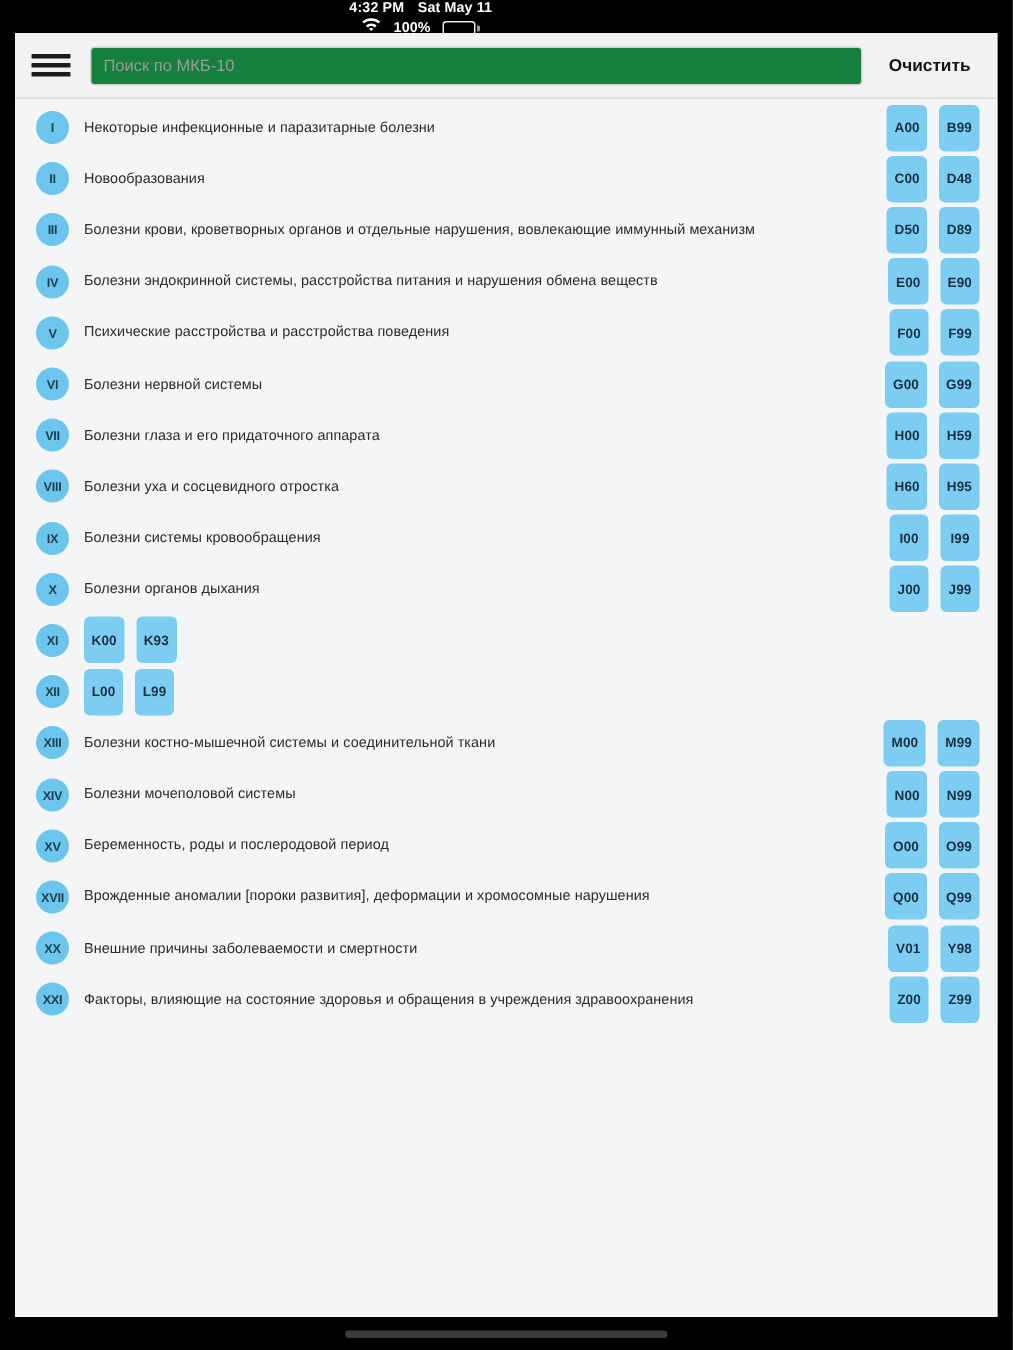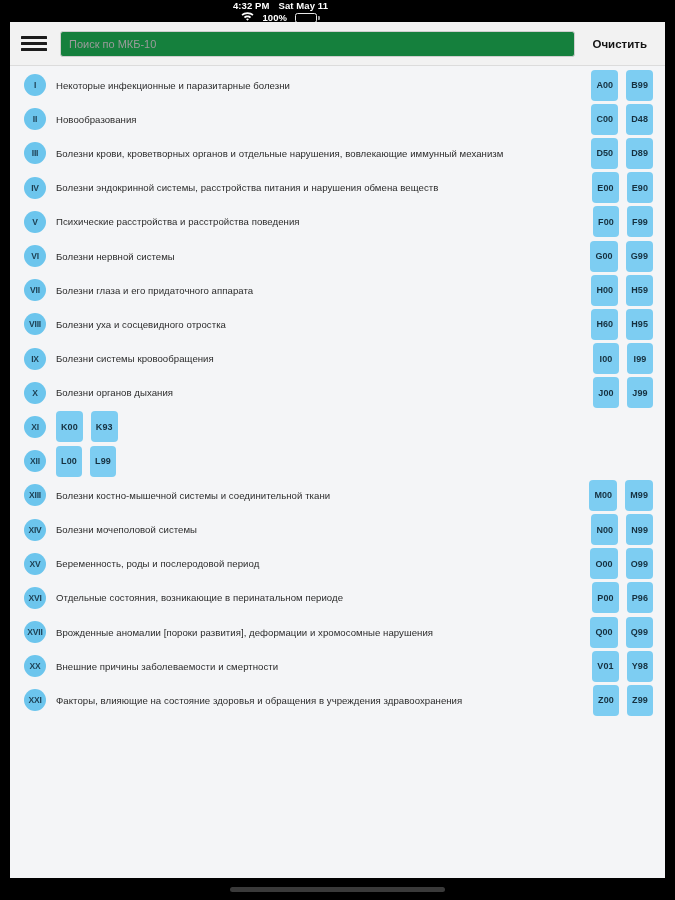--- a/index.html
+++ b/index.html
@@ -388,14 +388,6 @@
           </div>
         </div>
         <div class="chapter-row">
-          <div class="roman-badge">XVI</div>
-          <div class="chapter-title">Отдельные состояния, возникающие в перинатальном периоде</div>
-          <div class="code-group">
-            <div class="code-badge">P00</div>
-            <div class="code-badge">P96</div>
-          </div>
-        </div>
-        <div class="chapter-row">
           <div class="roman-badge">XVII</div>
           <div class="chapter-title">Врожденные аномалии [пороки развития], деформации и хромосомные нарушения</div>
           <div class="code-group">

